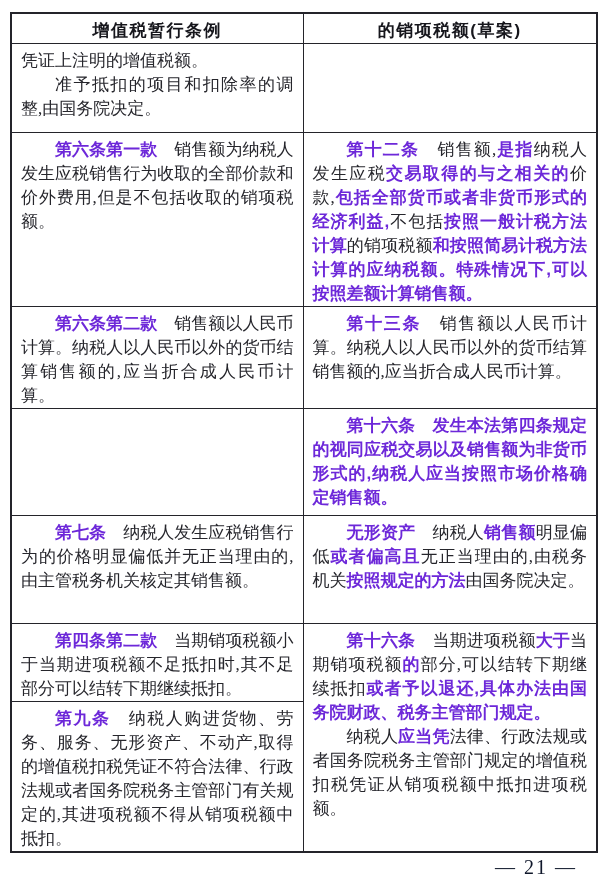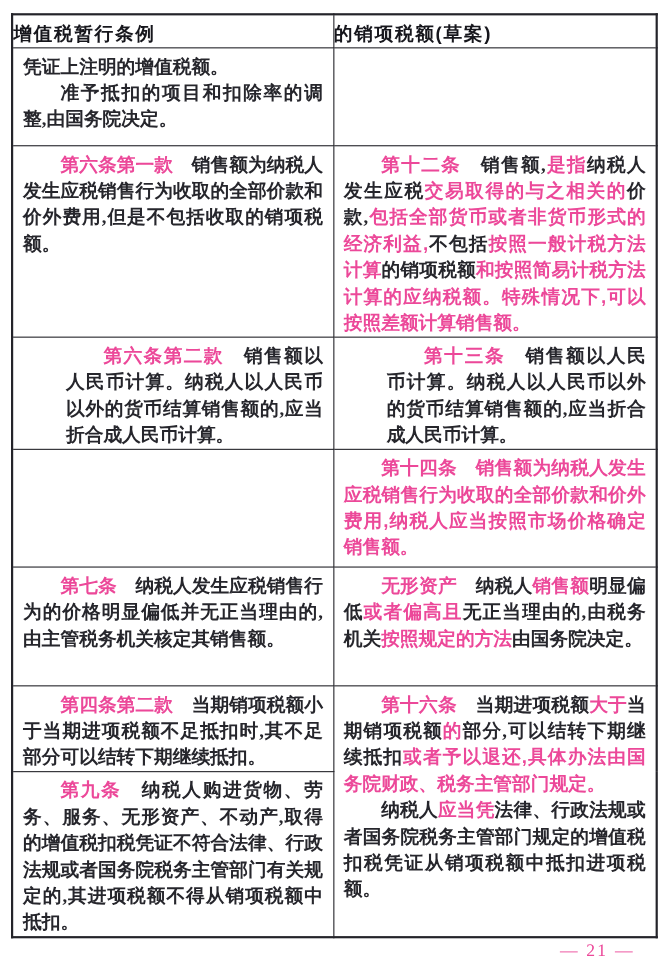--- a/index.html
+++ b/index.html
@@ -31,7 +31,7 @@
   .cmp thead th {
     height: 30px;
     padding: 4px 0 0 0;
-    text-align: left;
+    text-align: center;
     vertical-align: middle;
     font-family: "Liberation Sans", sans-serif;
     font-weight: 700;

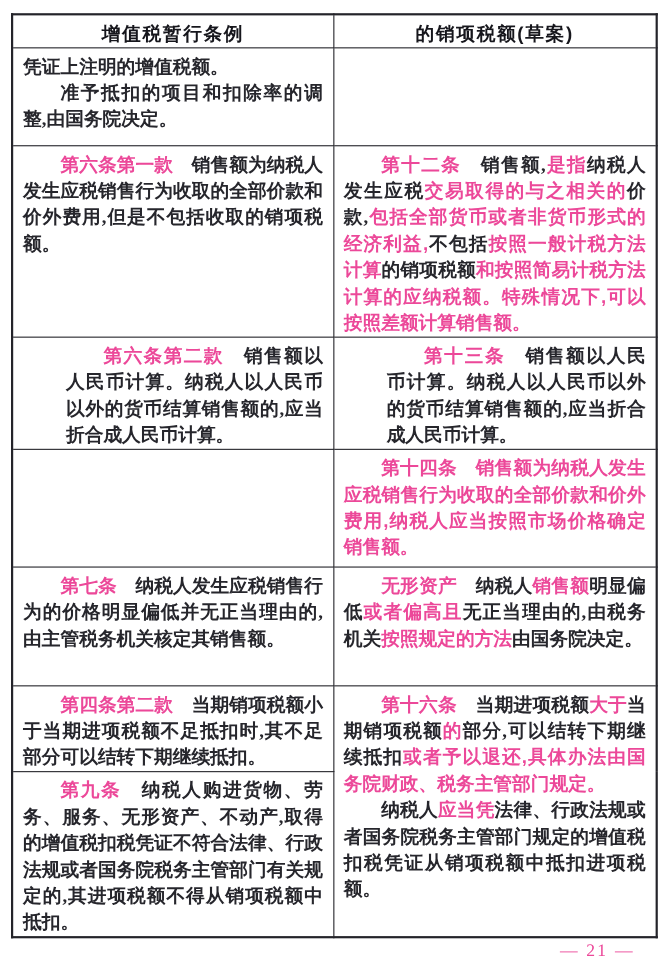--- a/index.html
+++ b/index.html
@@ -55,7 +55,7 @@
 
   .para { margin: 0; text-indent: 2em; }
   .para.no-indent { text-indent: 0; }
-  .seg { font-weight: 700; }
+  .seg { font-weight: 400; }
   .seg-b {
     font-weight: 700;
     font-family: "Liberation Sans", sans-serif;

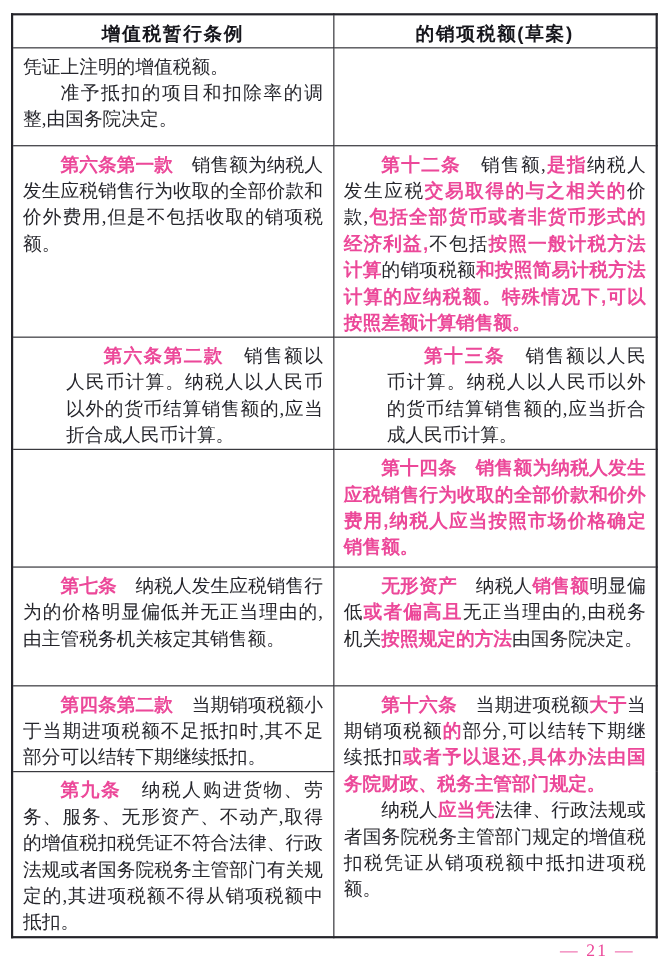--- a/index.html
+++ b/index.html
@@ -59,7 +59,7 @@
   .seg-b {
     font-weight: 700;
     font-family: "Liberation Sans", sans-serif;
-    color: #ec4899;
+    color: #6d28d9;
   }
 
   .footer {

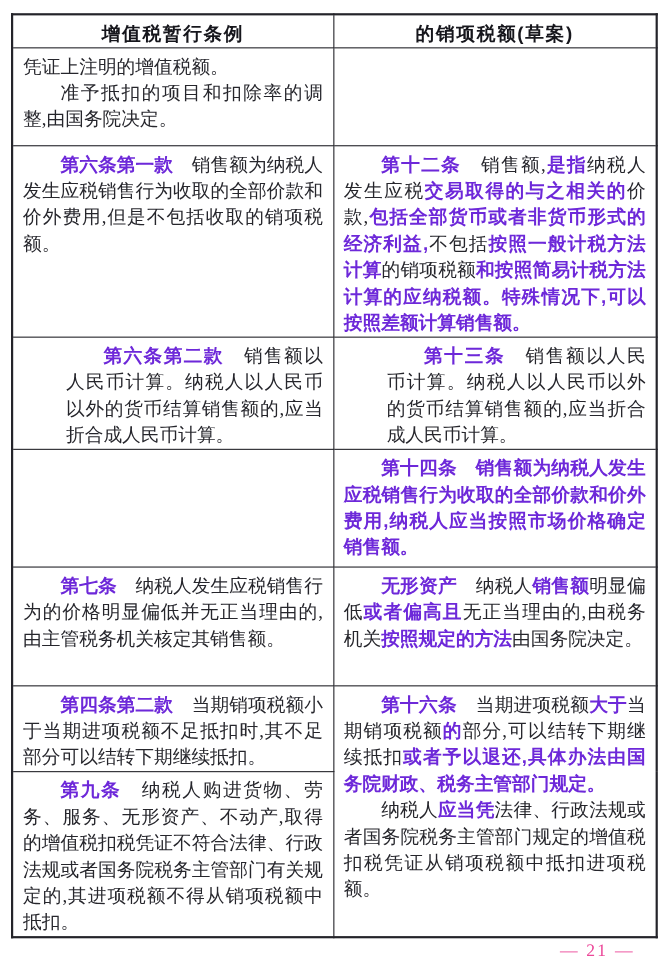--- a/index.html
+++ b/index.html
@@ -47,7 +47,7 @@
   }
   tr.r1 td { height: 89px; }
   tr.r2 td { height: 169px; }
-  tr.r3 td { height: 102px; padding-left: 48px; }
+  tr.r3 td { height: 102px; }
   tr.r4 td { height: 107px; }
   tr.r5 td { height: 108px; }
   tr.r6 td { height: 77px; }

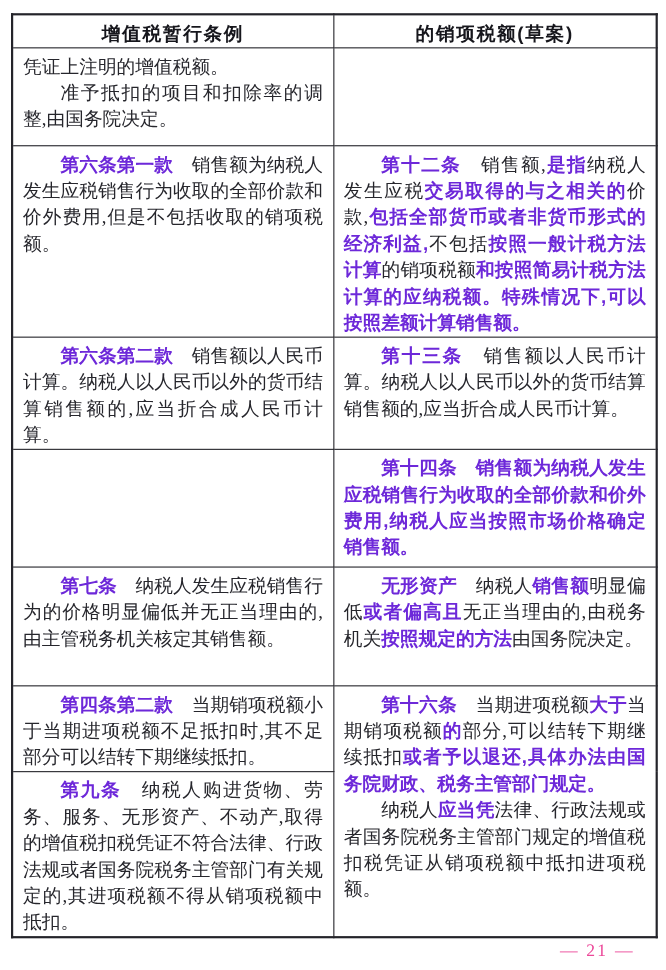--- a/index.html
+++ b/index.html
@@ -113,7 +113,7 @@
       <tr class="r4">
         <td></td>
         <td>
-          <p class="para"><span class="seg seg-b">第十四条　销售额为纳税人发生应税销售行为收取的全部价款和价外费用,纳税人应当按照市场价格确定销售额。</span></p>
+          <p class="para"><span class="seg seg-b">第十六条　发生本法第四条规定的视同应税交易以及销售额为非货币形式的,纳税人应当按照市场价格确定销售额。</span></p>
         </td>
       </tr>
       <tr class="r5">

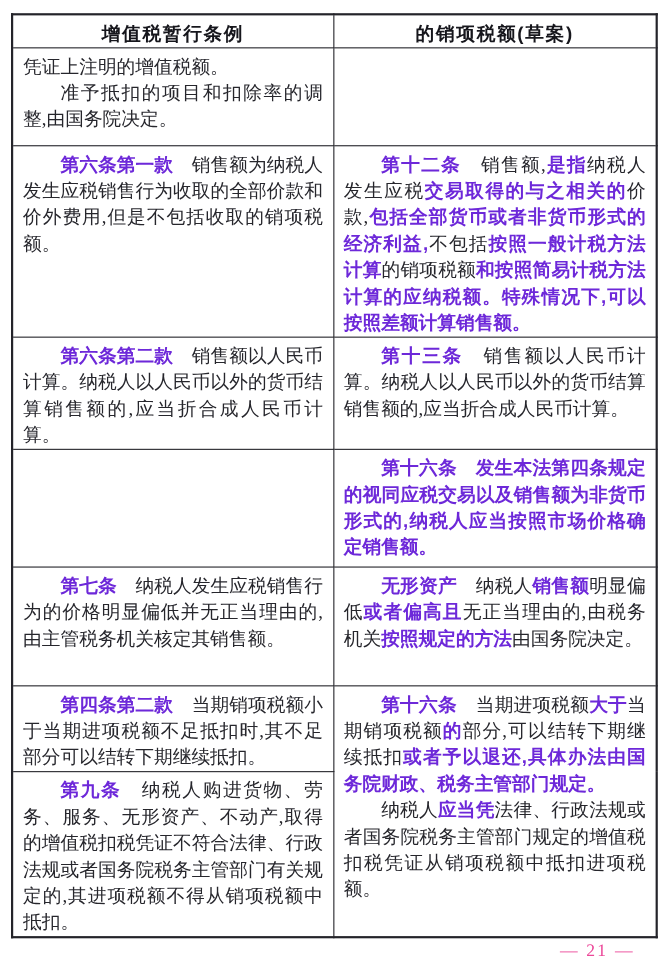--- a/index.html
+++ b/index.html
@@ -65,9 +65,9 @@
   .footer {
     position: absolute;
     top: 856px; right: 28px;
-    font-size: 16px;
+    font-size: 20px;
     letter-spacing: 2px;
-    color: #ec4899;
+    color: #0f172a;
     font-family: "Liberation Serif", serif;
   }
 </style>

